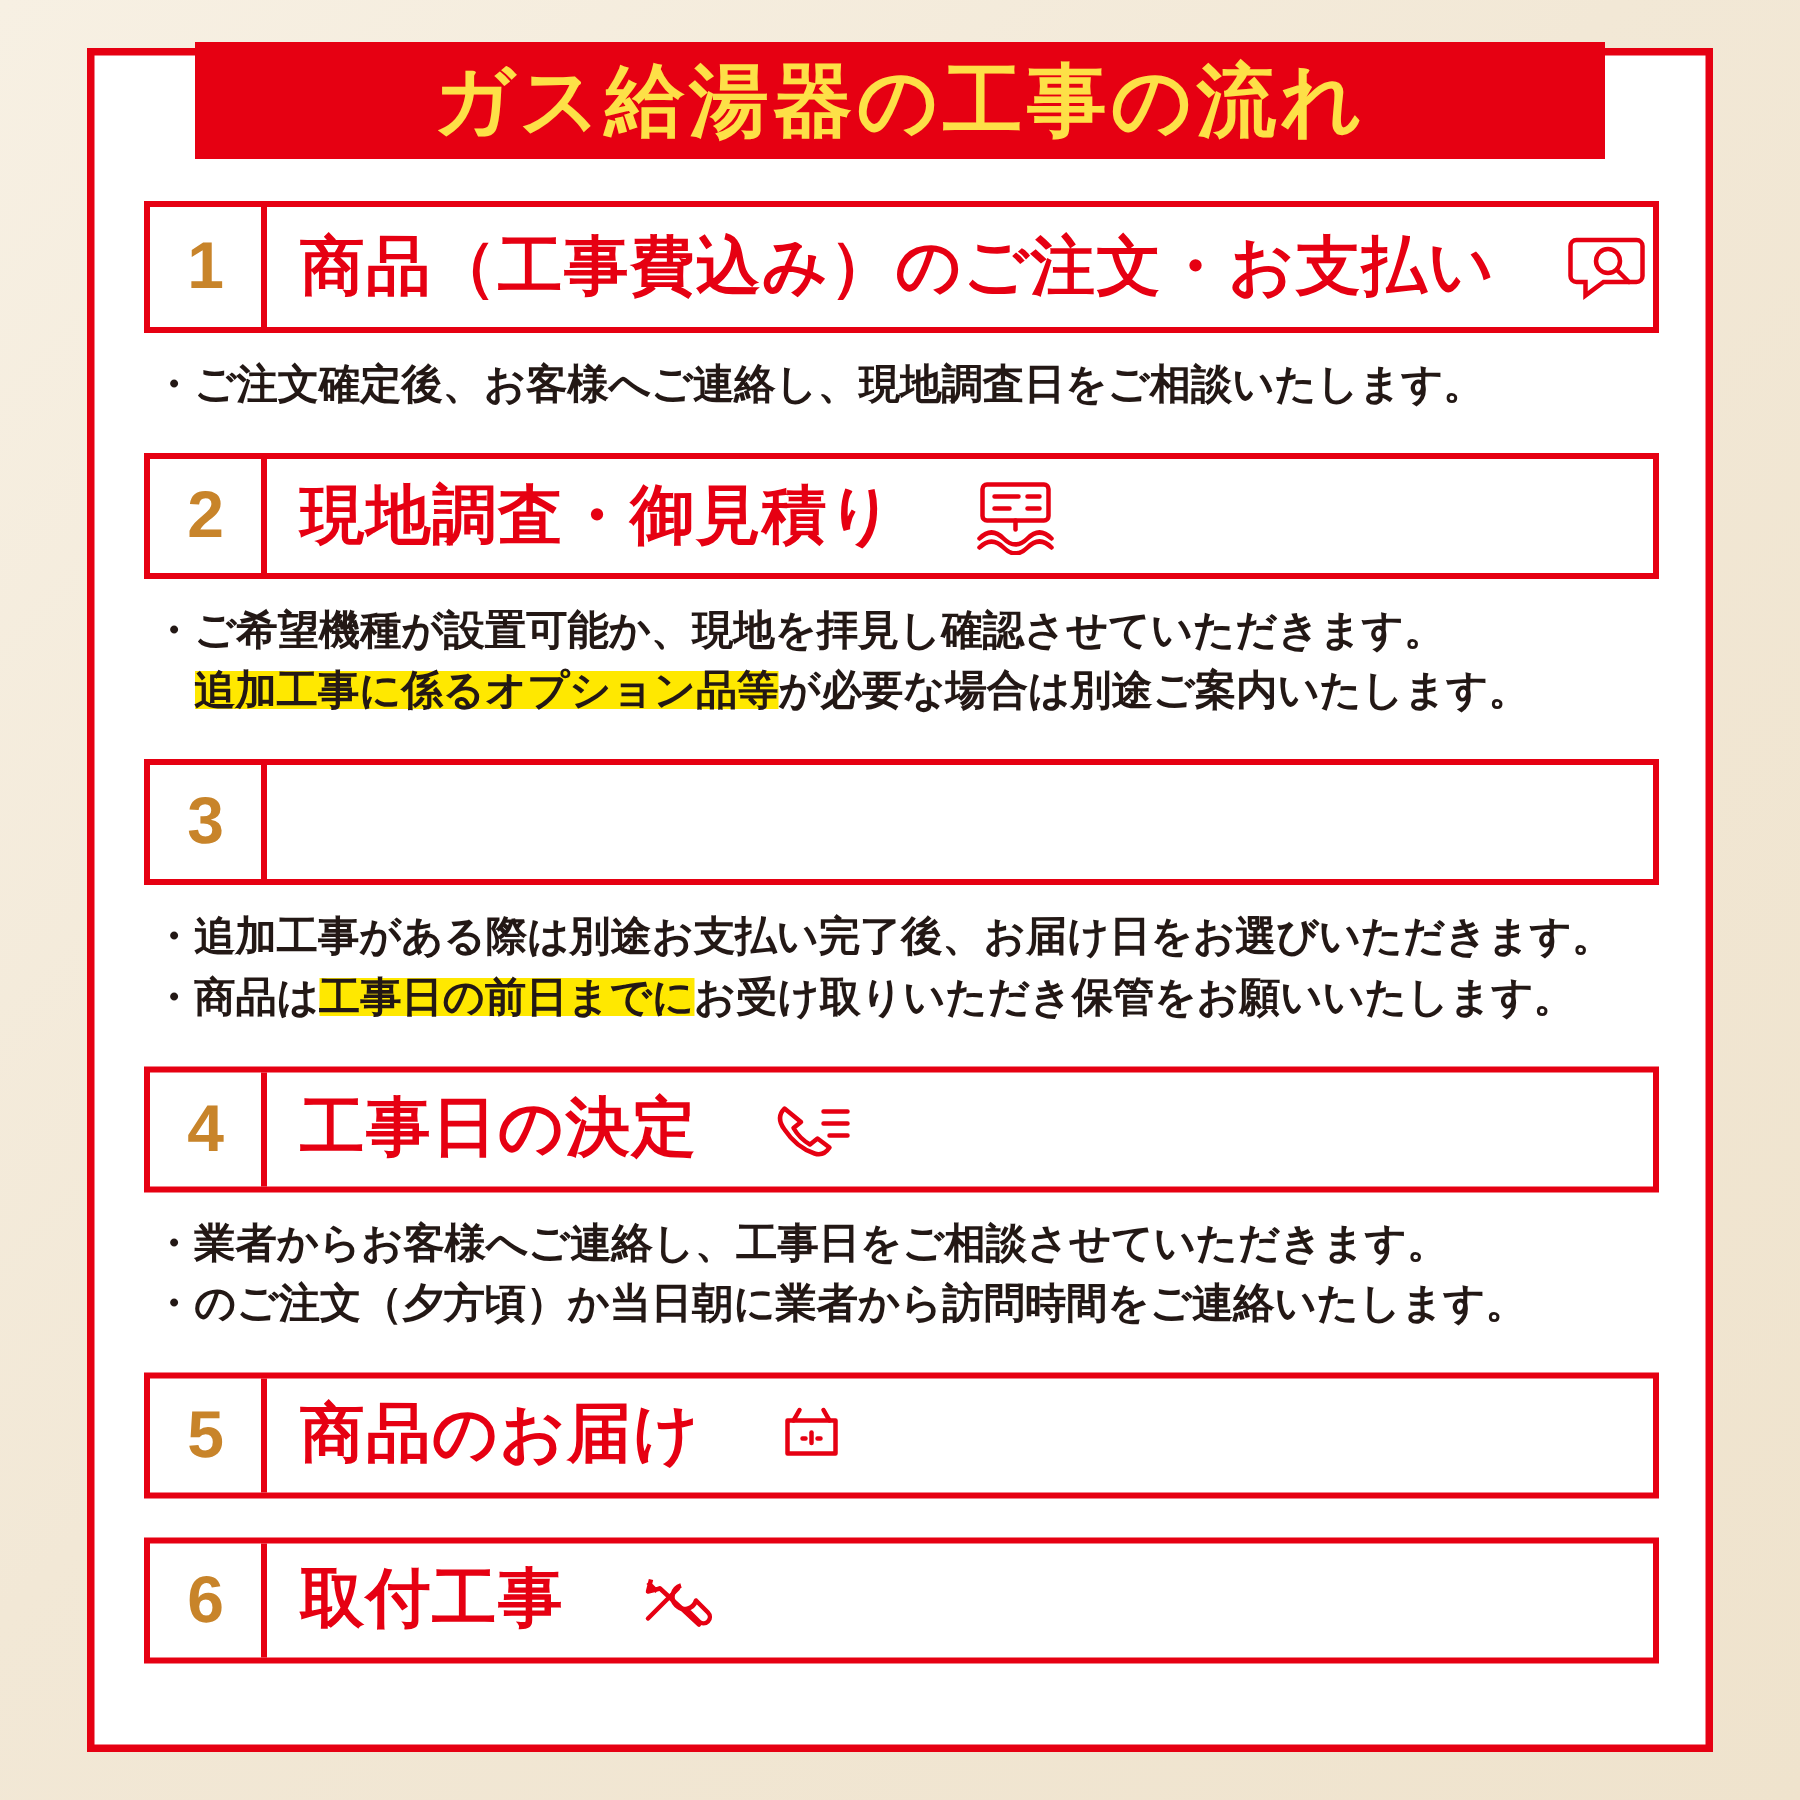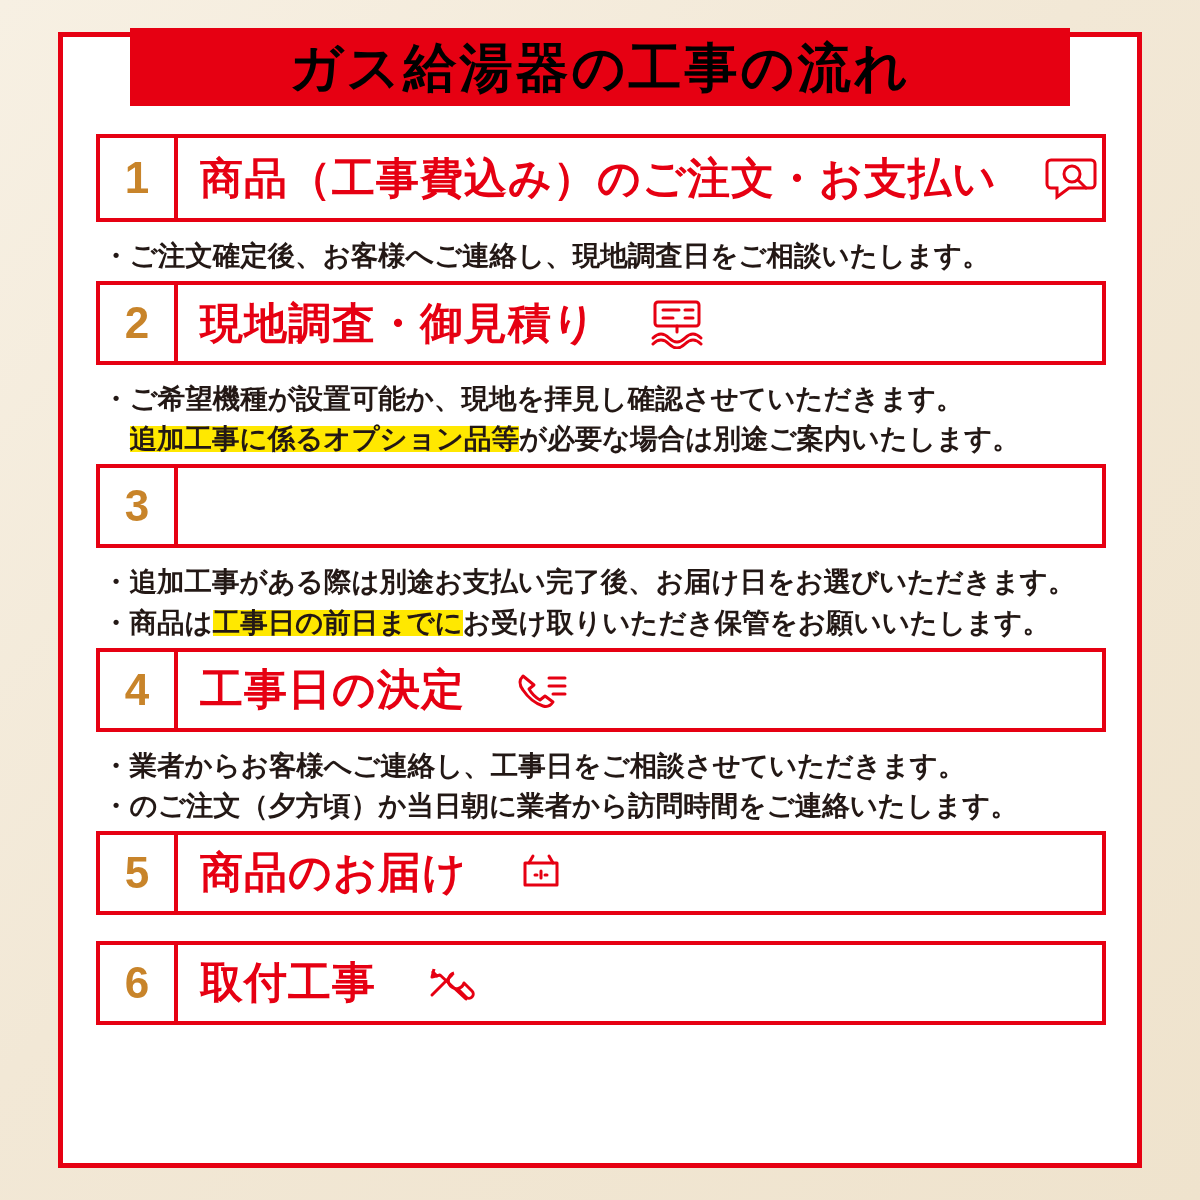--- a/index.html
+++ b/index.html
@@ -45,7 +45,7 @@
     box-sizing: border-box;
   }
   #title-text {
-    color: #000000;
+    color: #fde047;
     font-size: 53px;
     font-weight: bold;
     letter-spacing: 3px;

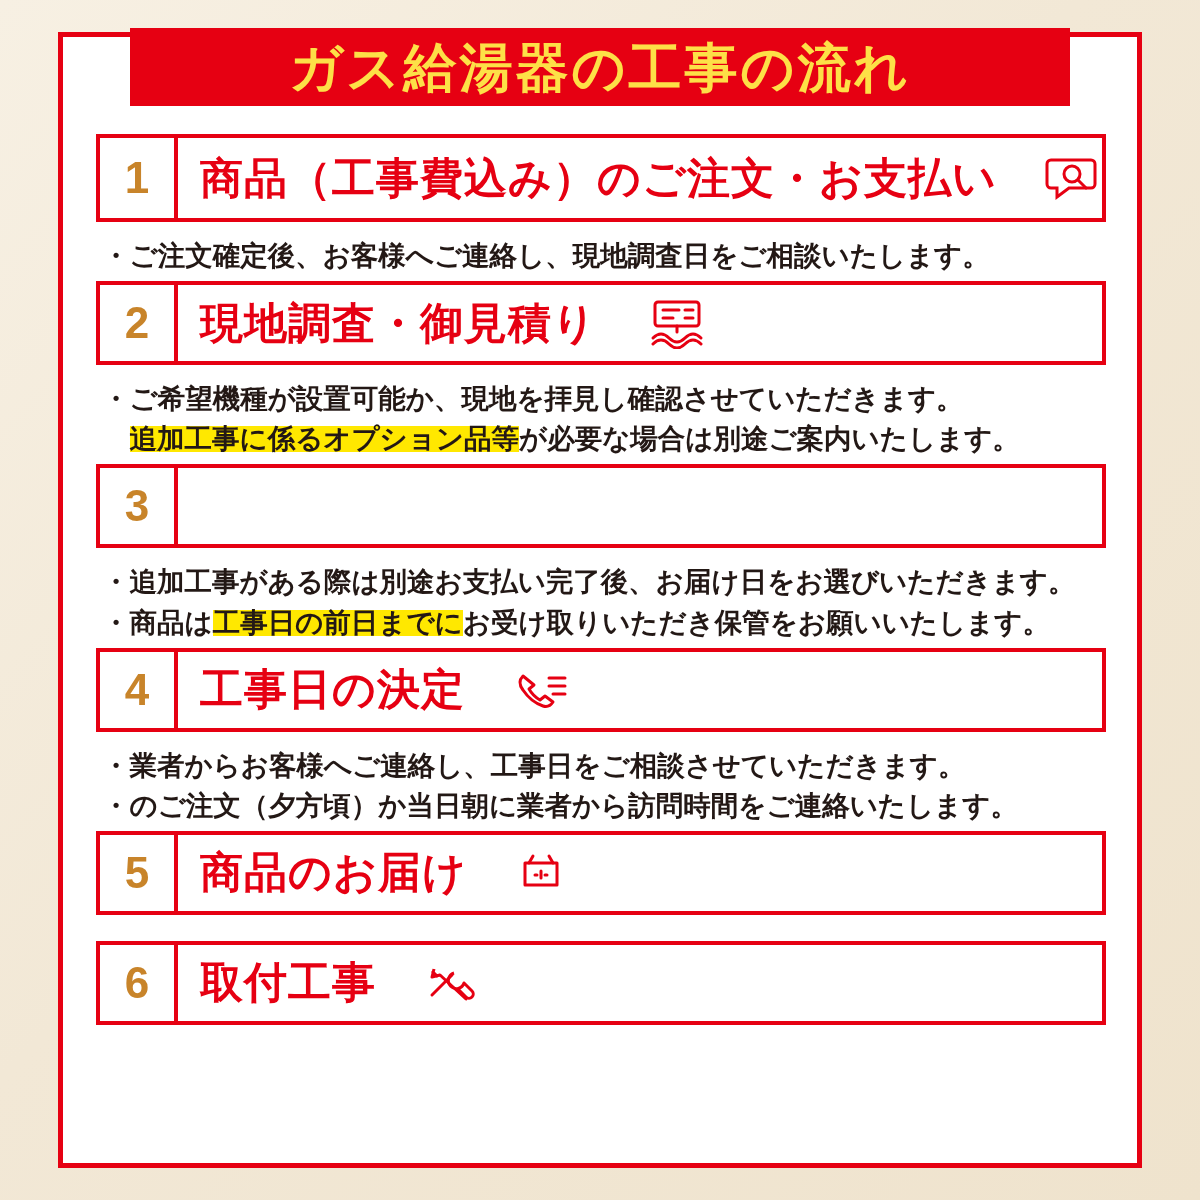--- a/index.html
+++ b/index.html
@@ -103,7 +103,7 @@
     color: #e60012;
   }
   .notes {
-    padding: 14px 0 5px 6px;
+    padding: 14px 0 26px 6px;
   }
   .note {
     color: #231815;

